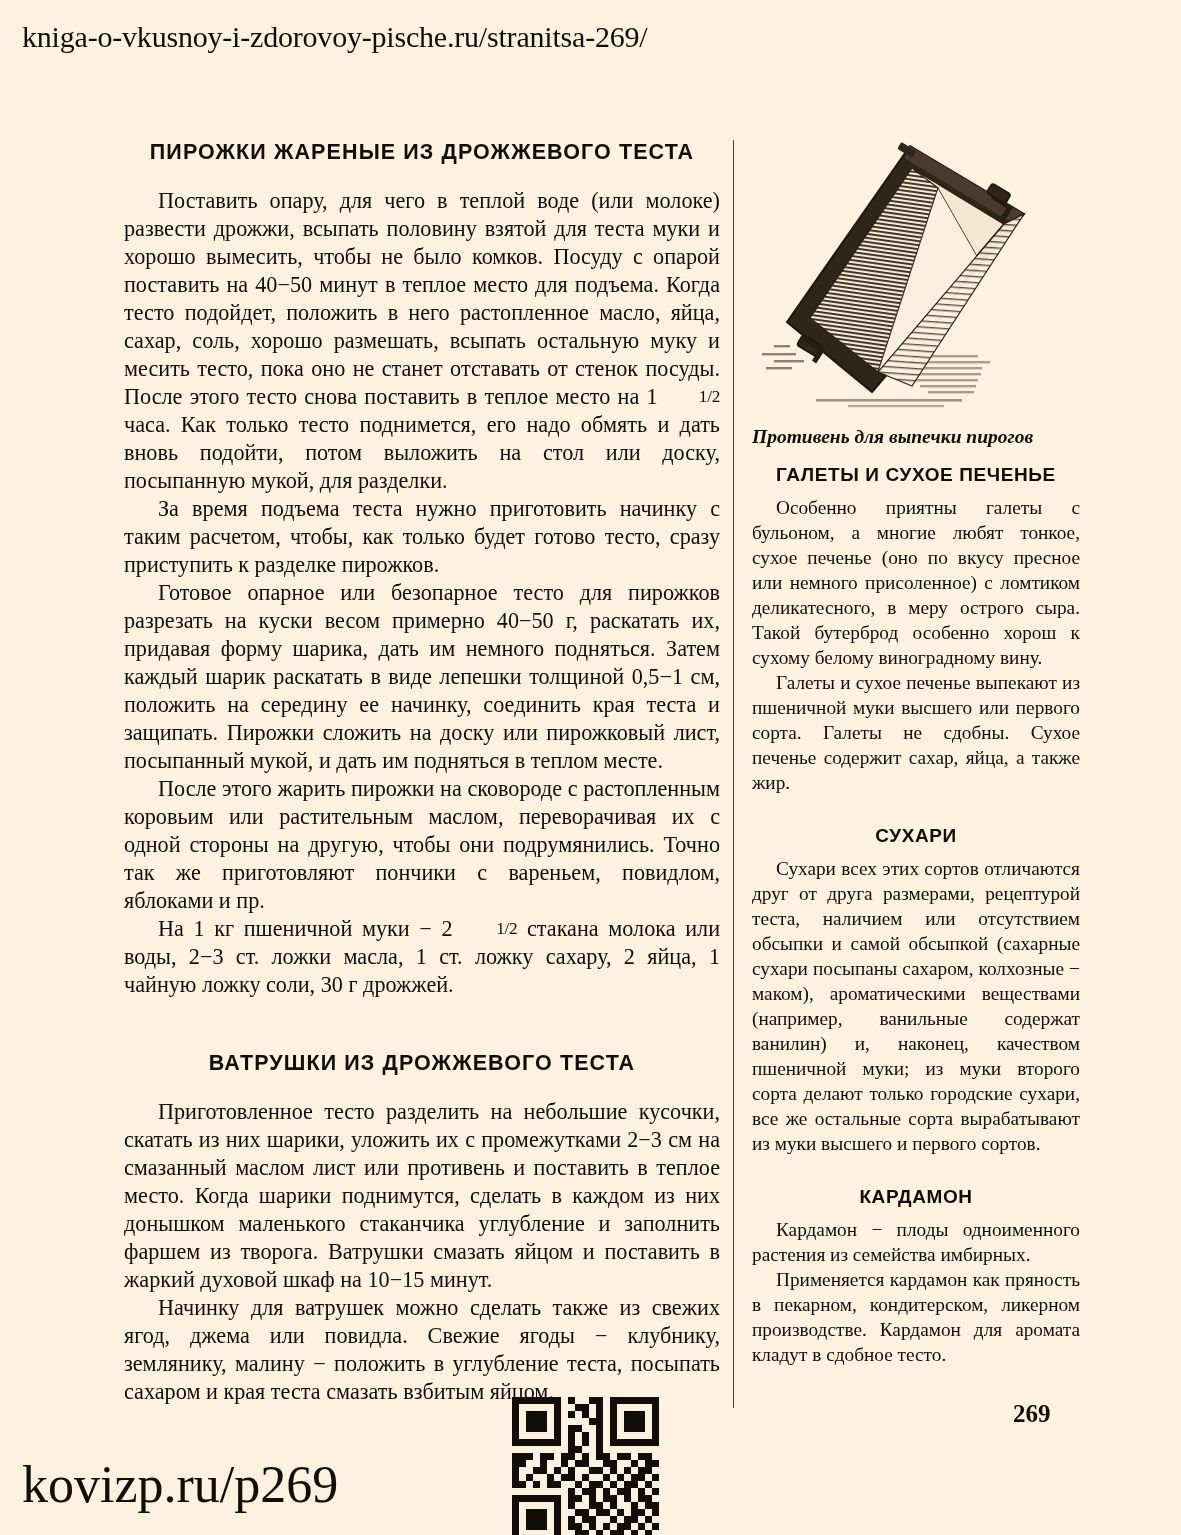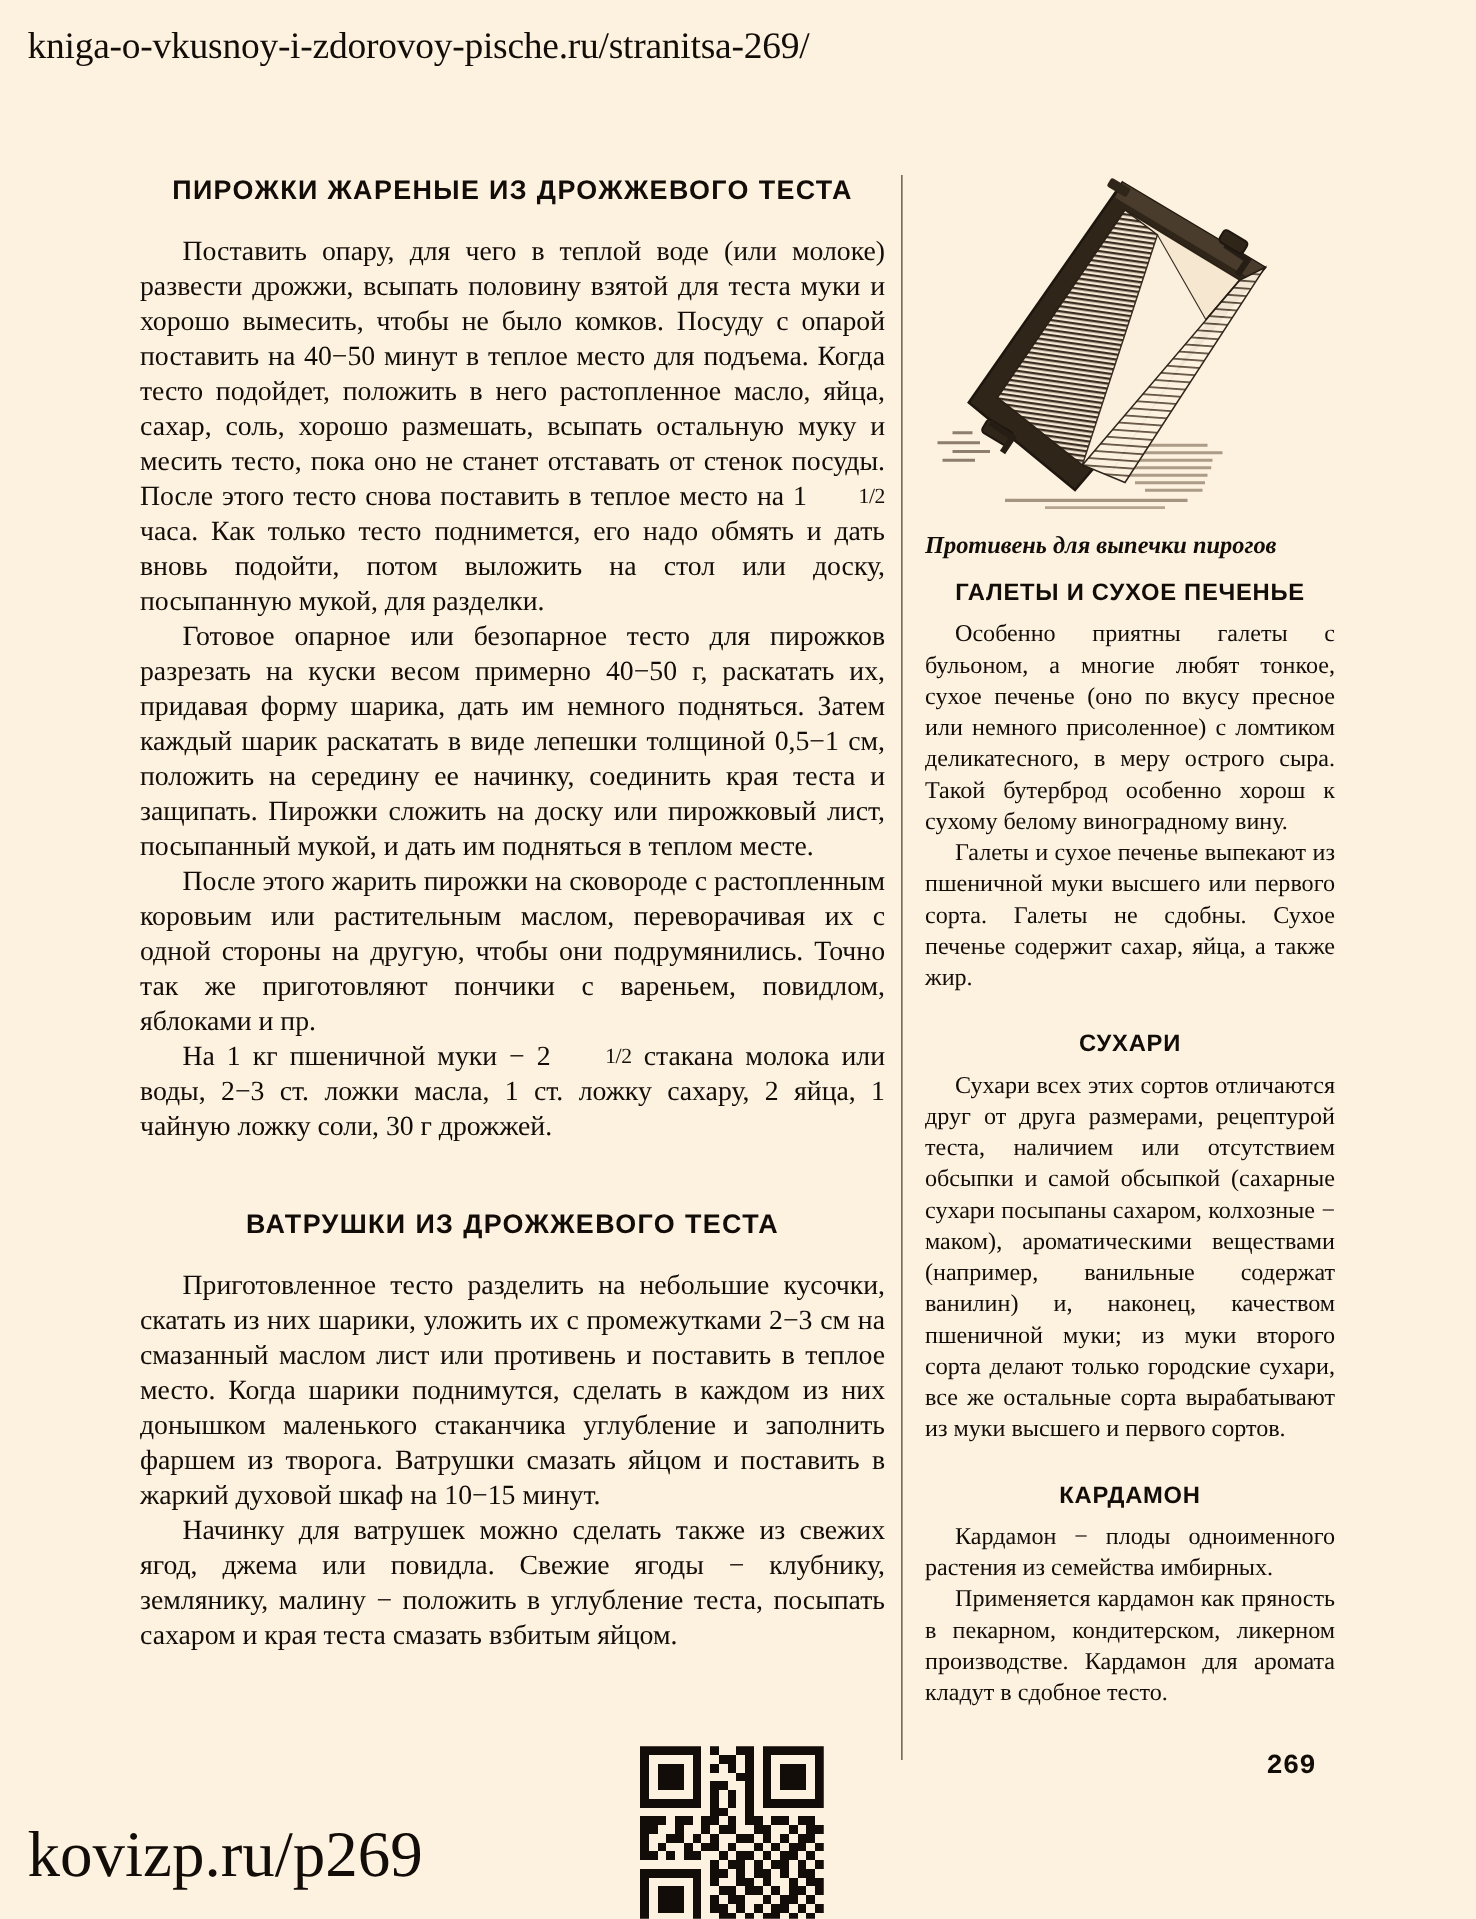--- a/index.html
+++ b/index.html
@@ -33,7 +33,7 @@
   
   .page {
     position: absolute;
-    left: 0;
+    left: 12px;
     top: 118px;
     width: 983px;
     height: 1290px;

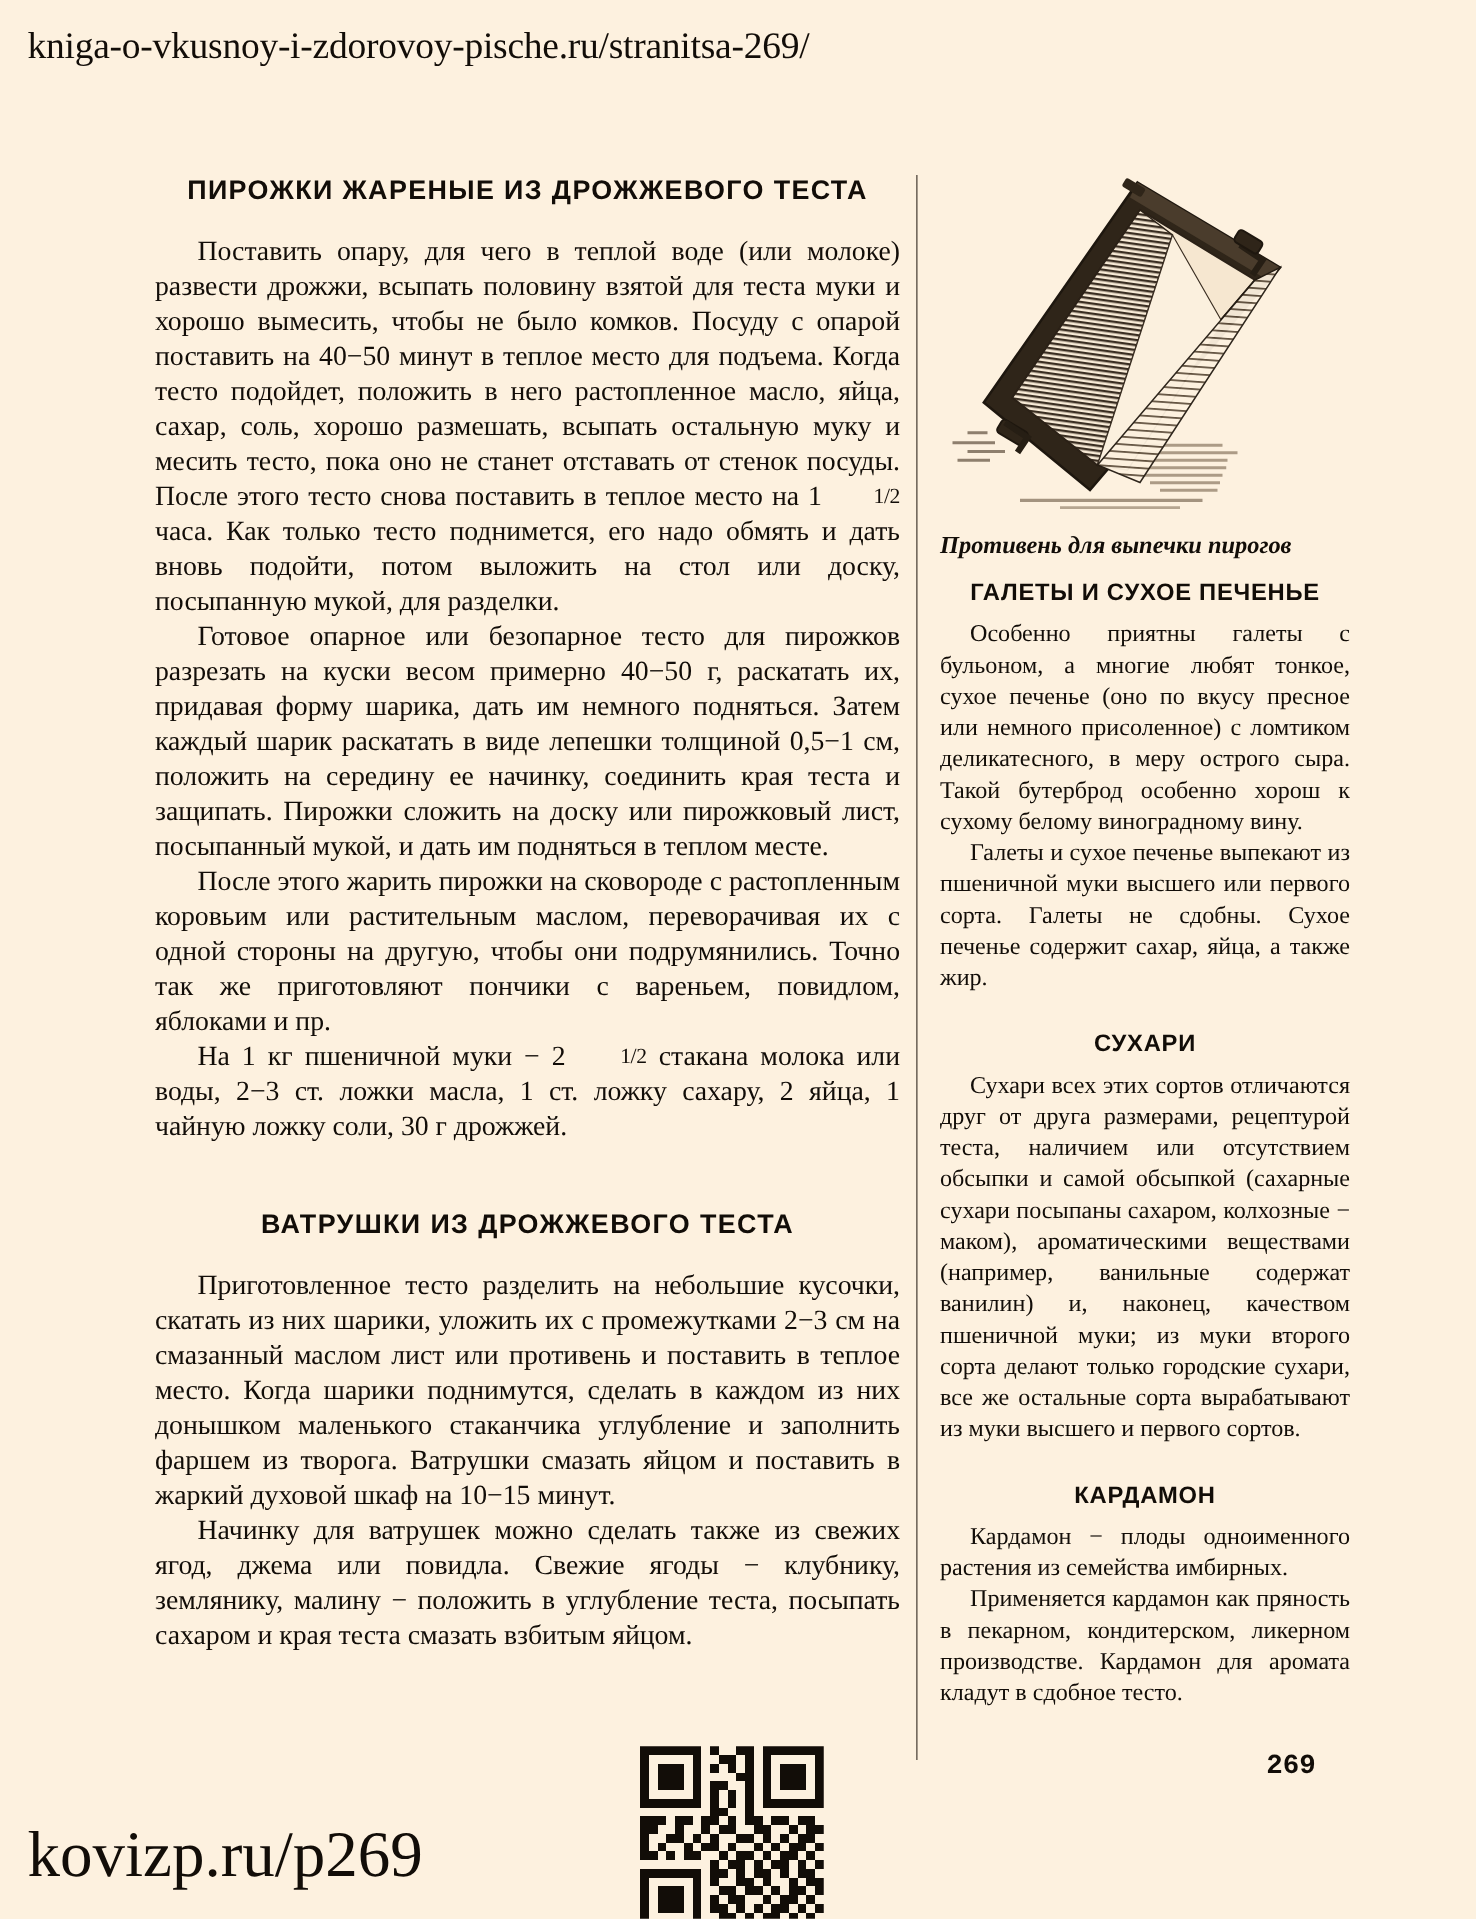--- a/index.html
+++ b/index.html
@@ -171,6 +171,7 @@
     <p class="para"><span>Поставить опару, для чего в теплой воде (или молоке) развести дрожжи, всыпать половину взятой для теста муки и хорошо вымесить, чтобы не было комков. Посуду с опарой поставить на 40−50 минут в теплое место для подъема. Когда тесто подойдет, положить в него растопленное масло, яйца, сахар, соль, хорошо размешать, всыпать остальную муку и месить тесто, пока оно не станет отставать от стенок посуды. После этого тесто снова поставить в теплое место на 1 </span><span class="frac">1/2</span>
       <span>часа. Как только тесто поднимется, его надо обмять и дать вновь подойти, потом выложить на стол или доску, посыпанную мукой, для разделки.</span></p>
 
+    <p class="para">За время подъема теста нужно приготовить начинку с таким расчетом, чтобы, как только будет готово тесто, сразу приступить к разделке пирожков.</p>
     <p class="para">Готовое опарное или безопарное тесто для пирожков разрезать на куски весом примерно 40−50 г, раскатать их, придавая форму шарика, дать им немного подняться. Затем каждый шарик раскатать в виде лепешки толщиной 0,5−1 см, положить на середину ее начинку, соединить края теста и защипать. Пирожки сложить на доску или пирожковый лист, посыпанный мукой, и дать им подняться в теплом месте.</p>
     <p class="para">После этого жарить пирожки на сковороде с растопленным коровьим или растительным маслом, переворачивая их с одной стороны на другую, чтобы они подрумянились. Точно так же приготовляют пончики с вареньем, повидлом, яблоками и пр.</p>
 

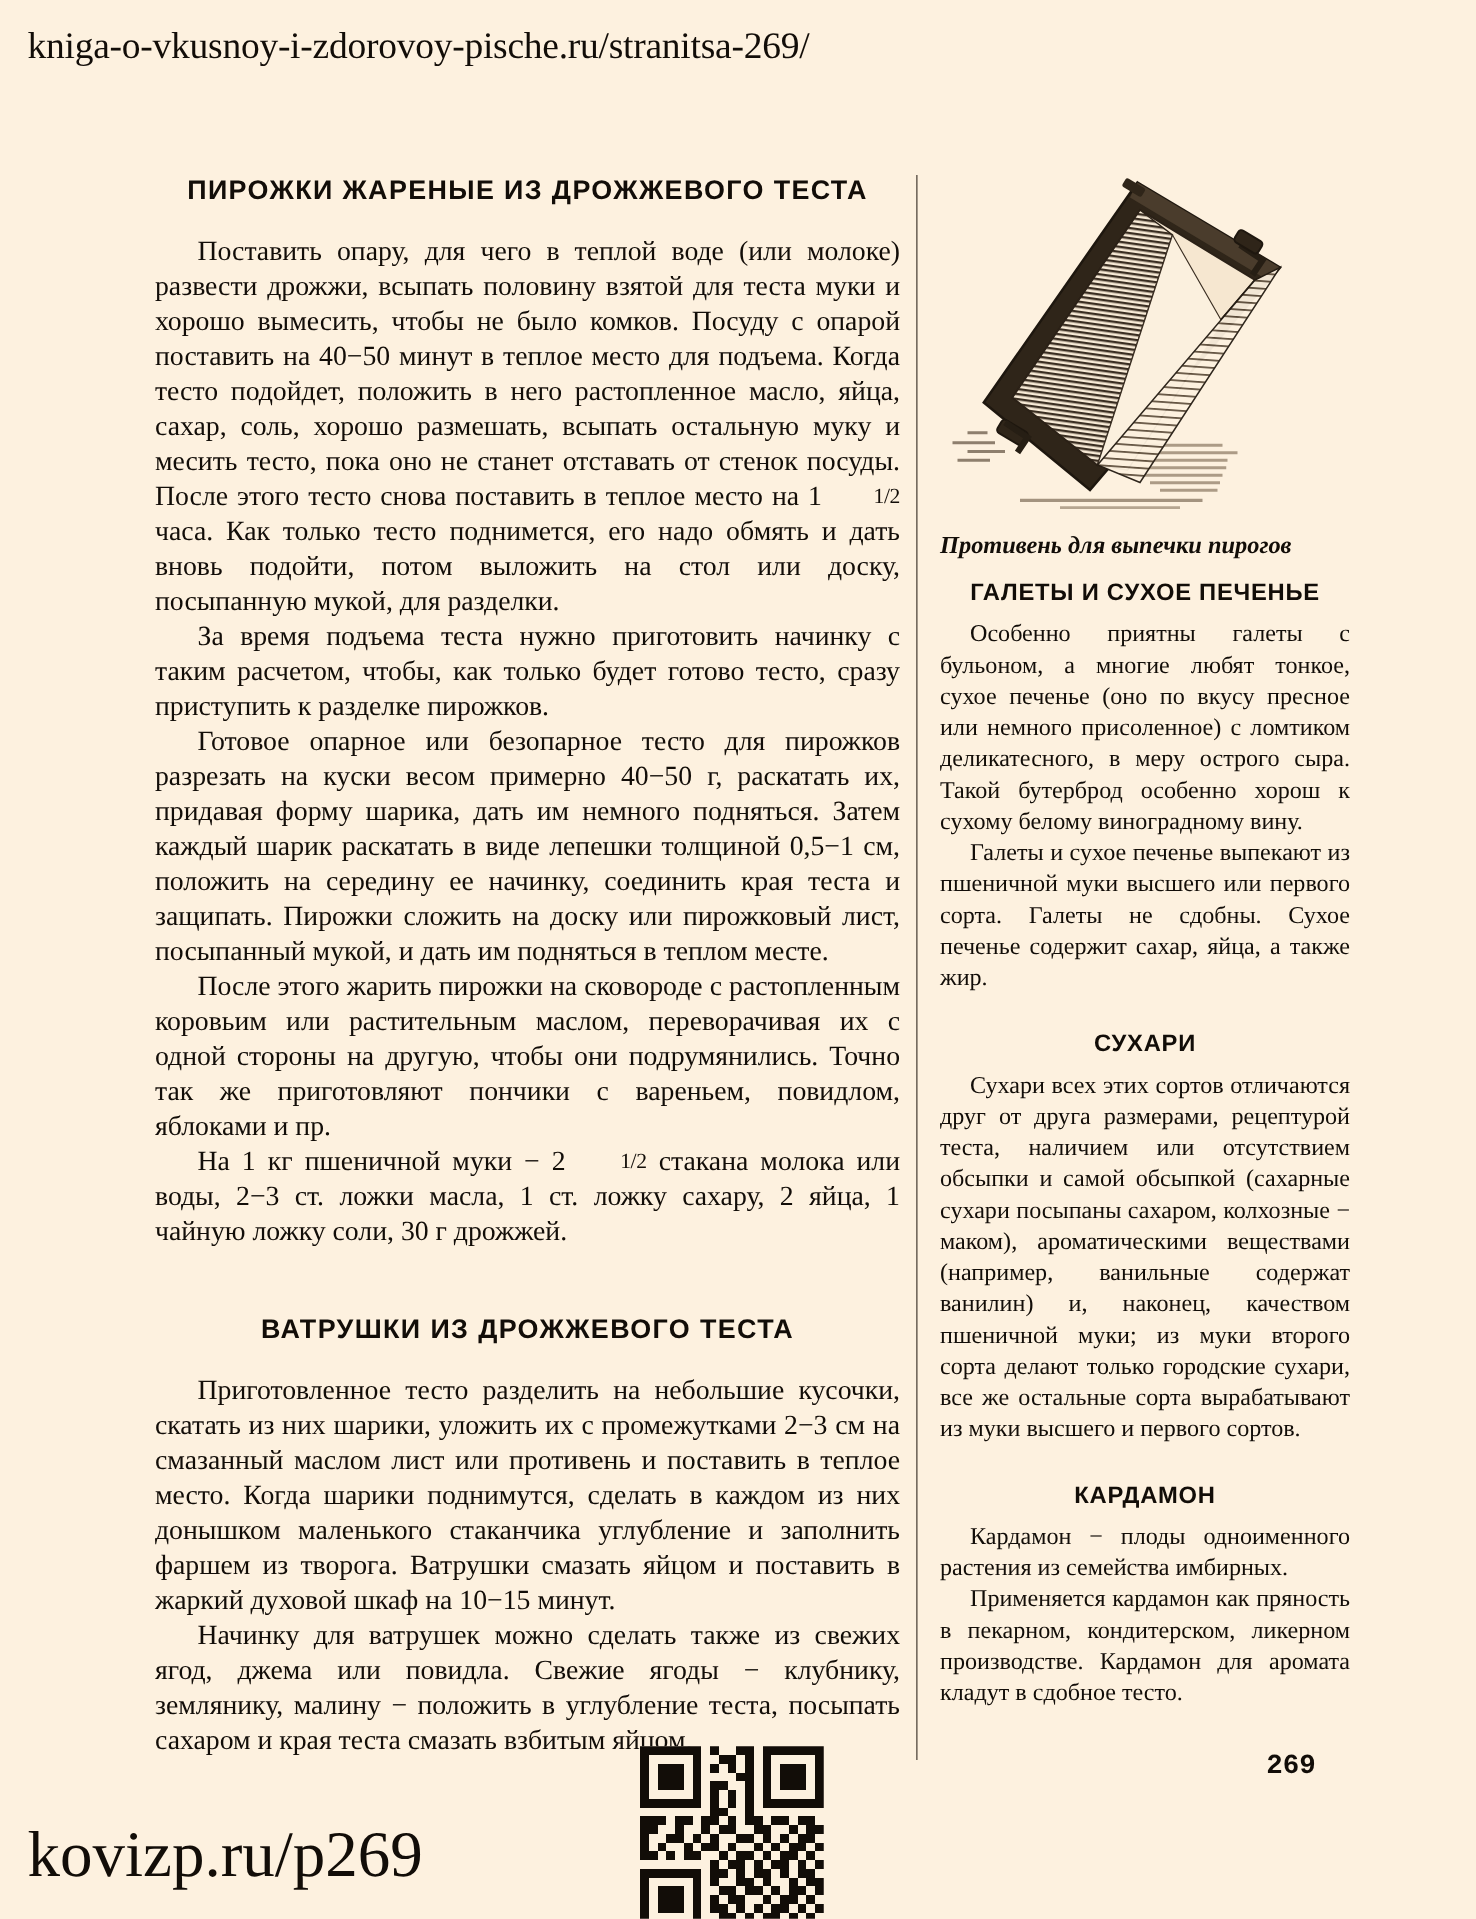--- a/index.html
+++ b/index.html
@@ -151,8 +151,8 @@
     position: absolute;
     left: 1013px;
     top: 1400px;
-    font-family: Liberation Mono, monospace;
-    font-size: 22px;
+    font-family: Liberation Serif, serif;
+    font-size: 25px;
     font-weight: bold;
     color: #120d08;
   }

